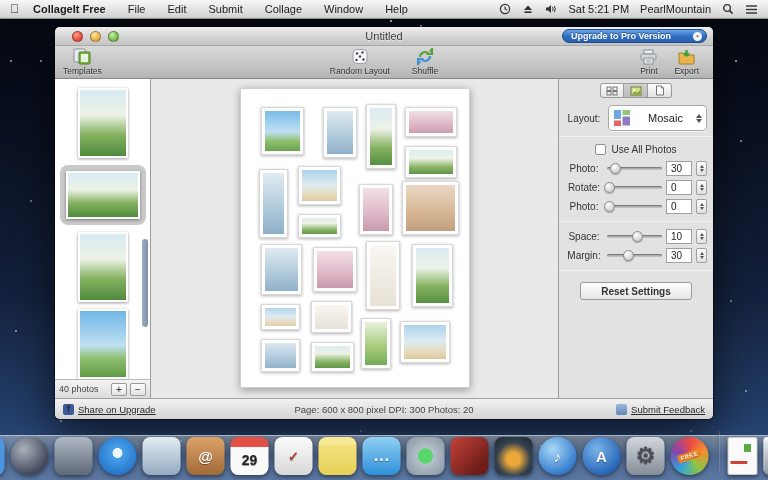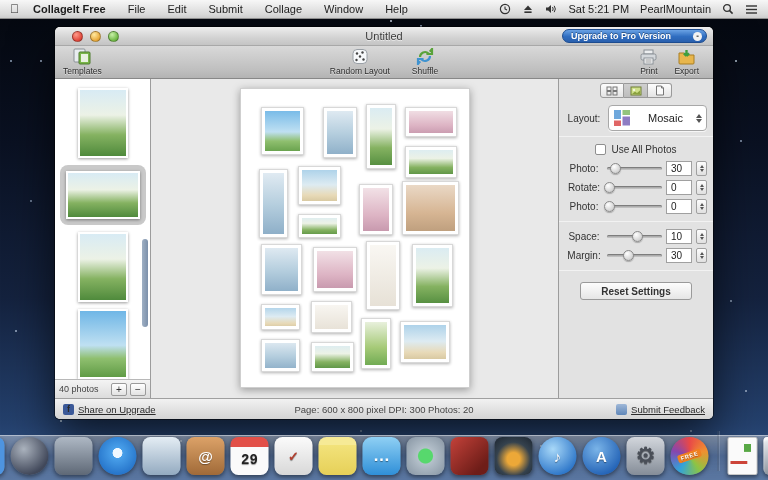--- a/index.html
+++ b/index.html
@@ -171,7 +171,7 @@
   .di-preview { background:linear-gradient(180deg,#e4edf4,#93aac0); }
   .di-contacts { background:linear-gradient(180deg,#dca268,#a06a38); }
   .di-calendar { background:linear-gradient(180deg,#e25048 0 26%,#fafafa 26%); }
-  .di-calendar .dglyph { color:#222; font-size:14px; margin-top:8px;font-family:Liberation Mono, monospace; }
+  .di-calendar .dglyph { color:#222; font-size:14px; margin-top:8px; }
   .di-reminders { background:linear-gradient(180deg,#fbfbfb,#d8d8d8); }
   .di-reminders .dglyph { color:#b04030; font-size:13px; }
   .di-notes { background:linear-gradient(180deg,#f6ea96 0 22%,#f2e27a 22%,#e6d058 100%); }

